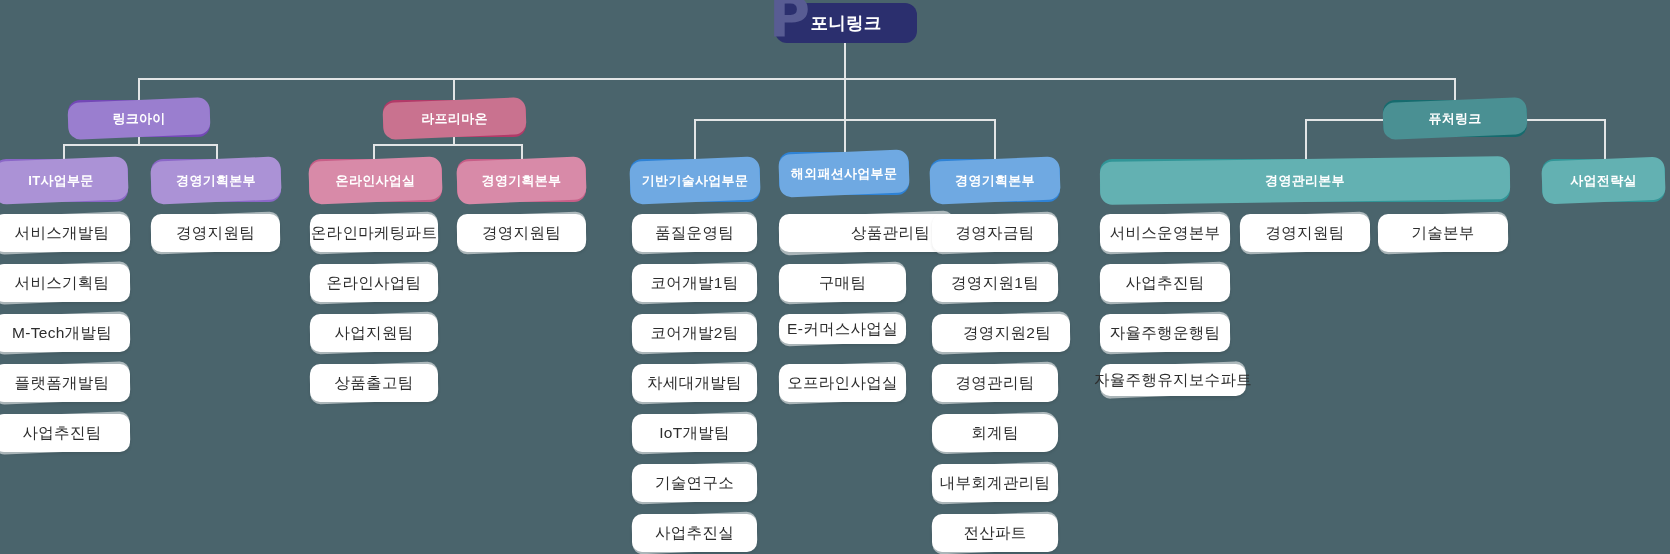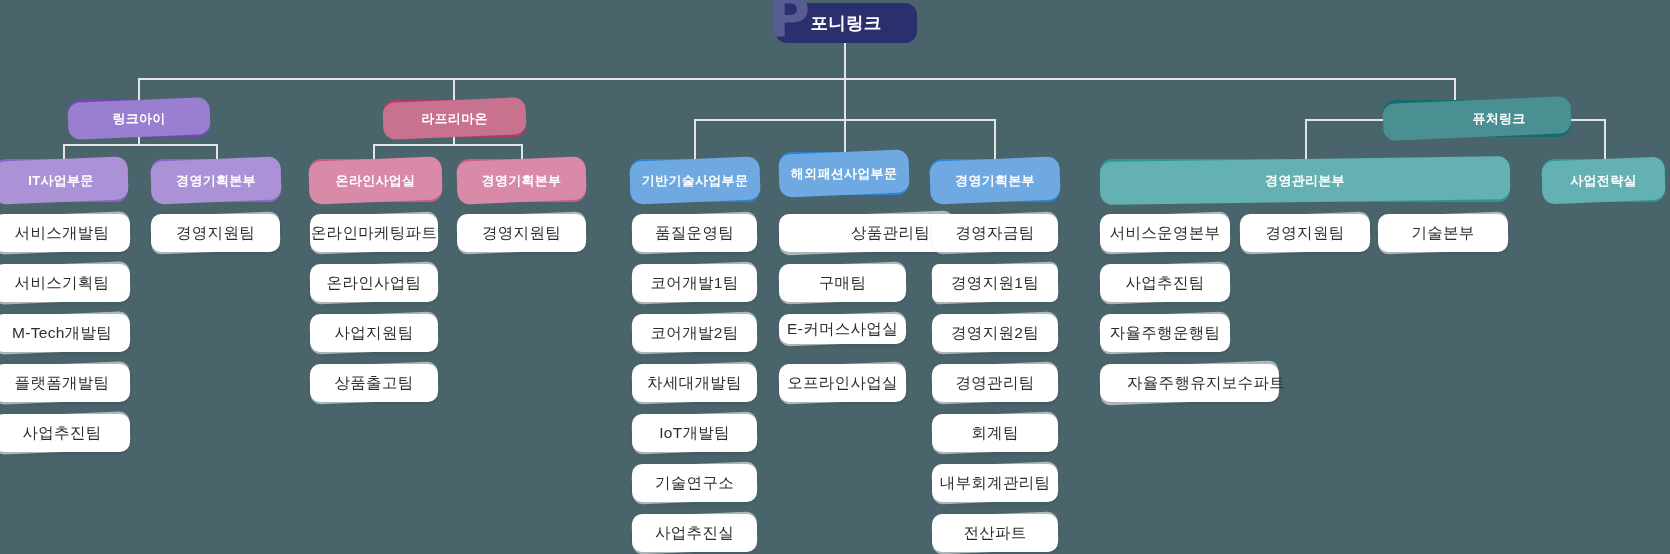--- a/index.html
+++ b/index.html
@@ -97,7 +97,7 @@
   <div class="node pink-d" style="left:383px;top:100px;width:143px;height:37px;">
     <span class="lbl">라프리마온</span>
   </div>
-  <div class="node teal-d" style="left:1383px;top:100px;width:144px;height:37px;padding-left:44px;">
+  <div class="node teal-d" style="left:1383px;top:100px;width:144px;height:37px;">
     <span class="lbl">퓨처링크</span>
   </div>
 

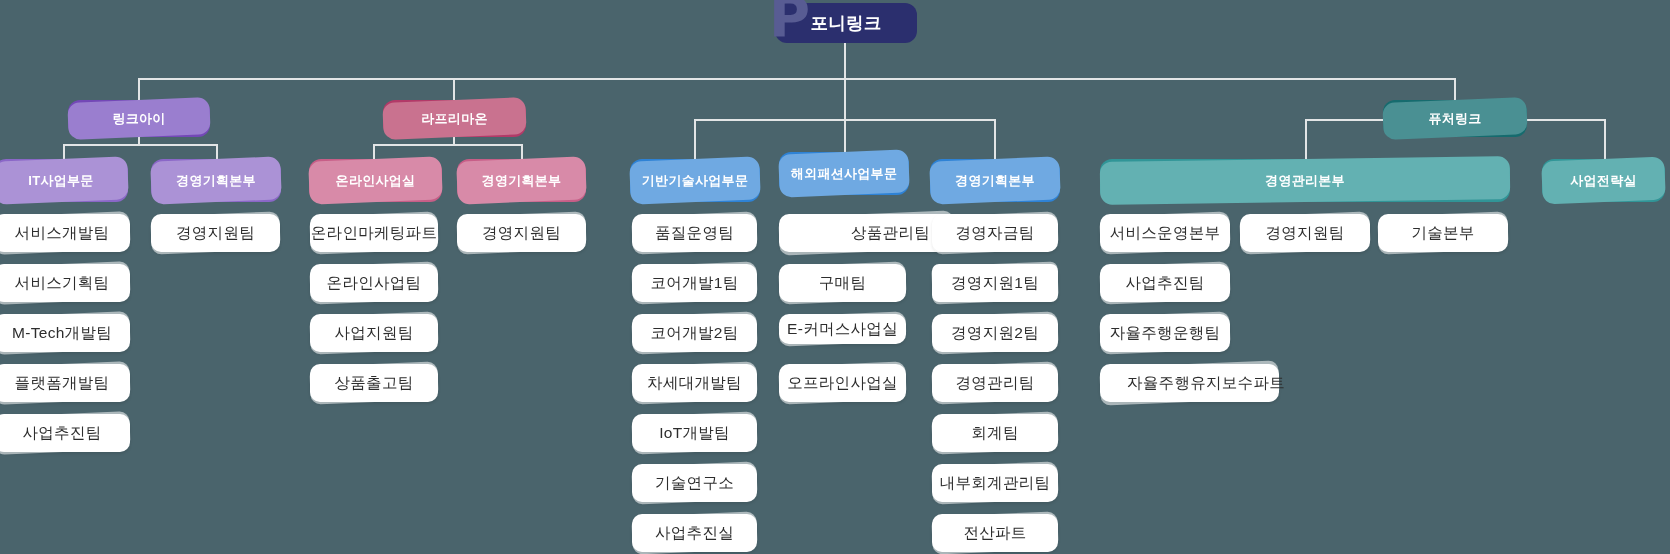--- a/index.html
+++ b/index.html
@@ -204,7 +204,7 @@
   <div class="node white" style="left:932px;top:214px;width:126px;height:38px;">
       <span class="lbl">경영자금팀</span>
     </div>
-  <div class="node white" style="left:932px;top:264px;width:126px;height:38px;border-radius:7px;">
+  <div class="node white" style="left:932px;top:264px;width:126px;height:38px;">
       <span class="lbl">경영지원1팀</span>
     </div>
   <div class="node white" style="left:932px;top:314px;width:126px;height:38px;">

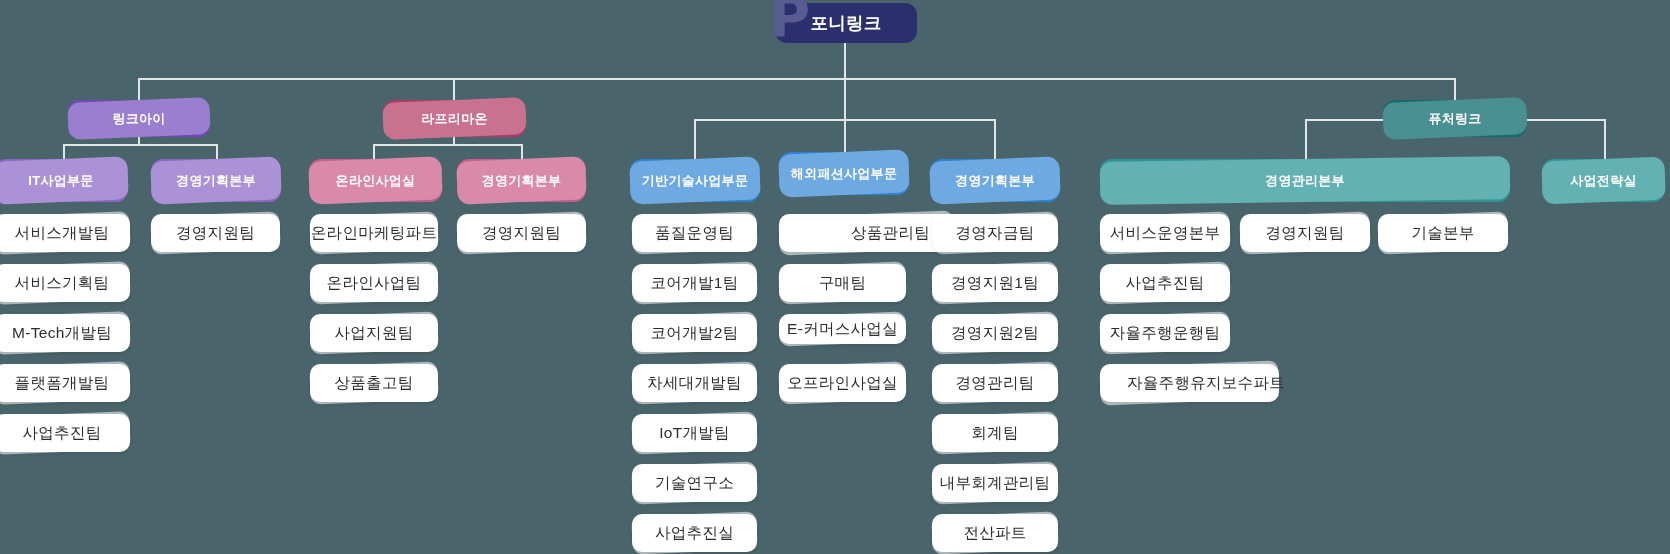--- a/index.html
+++ b/index.html
@@ -207,7 +207,7 @@
   <div class="node white" style="left:932px;top:264px;width:126px;height:38px;">
       <span class="lbl">경영지원1팀</span>
     </div>
-  <div class="node white" style="left:932px;top:314px;width:126px;height:38px;">
+  <div class="node white" style="left:932px;top:314px;width:126px;height:38px;padding-left:12px;">
       <span class="lbl">경영지원2팀</span>
     </div>
   <div class="node white" style="left:932px;top:364px;width:126px;height:38px;">

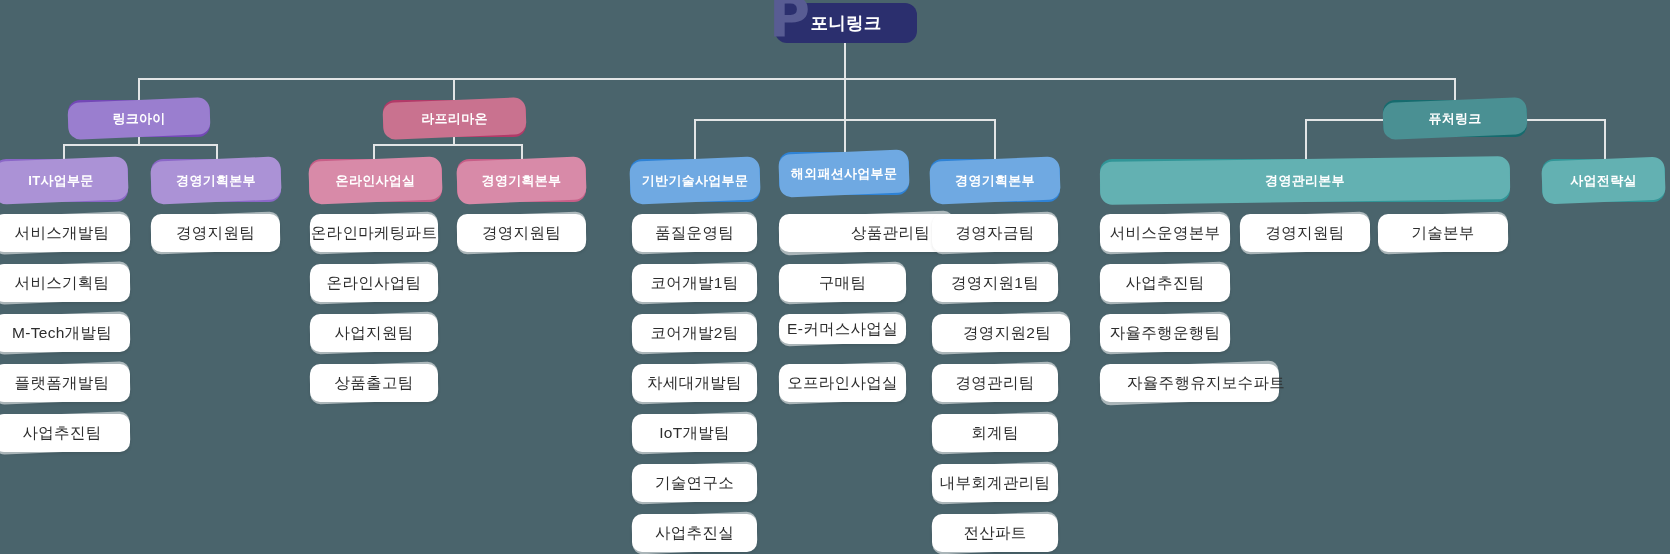--- a/index.html
+++ b/index.html
@@ -239,7 +239,7 @@
   <div class="node white" style="left:1100px;top:314px;width:130px;height:38px;text-align:center;">
       <span class="lbl">자율주행운행팀</span>
     </div>
-  <div class="node white" style="left:1100px;top:364px;width:146px;height:38px;padding-left:33px;">
+  <div class="node white" style="left:1100px;top:364px;width:146px;height:32px;">
       <span class="lbl">자율주행유지보수파트</span>
     </div>
 

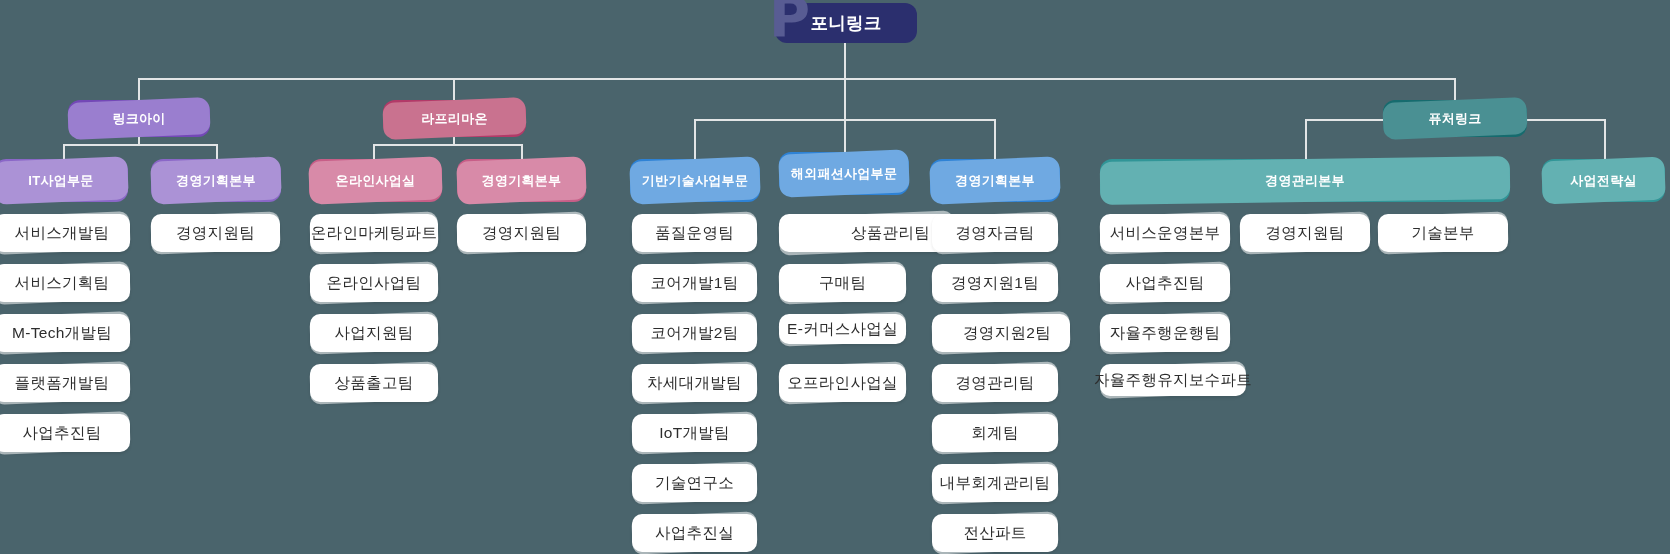--- a/index.html
+++ b/index.html
@@ -213,7 +213,7 @@
   <div class="node white" style="left:932px;top:364px;width:126px;height:38px;">
       <span class="lbl">경영관리팀</span>
     </div>
-  <div class="node white" style="left:932px;top:414px;width:126px;height:38px;">
+  <div class="node white" style="left:932px;top:414px;width:126px;height:38px;border-radius:14px;">
       <span class="lbl">회계팀</span>
     </div>
   <div class="node white" style="left:932px;top:464px;width:126px;height:38px;">

